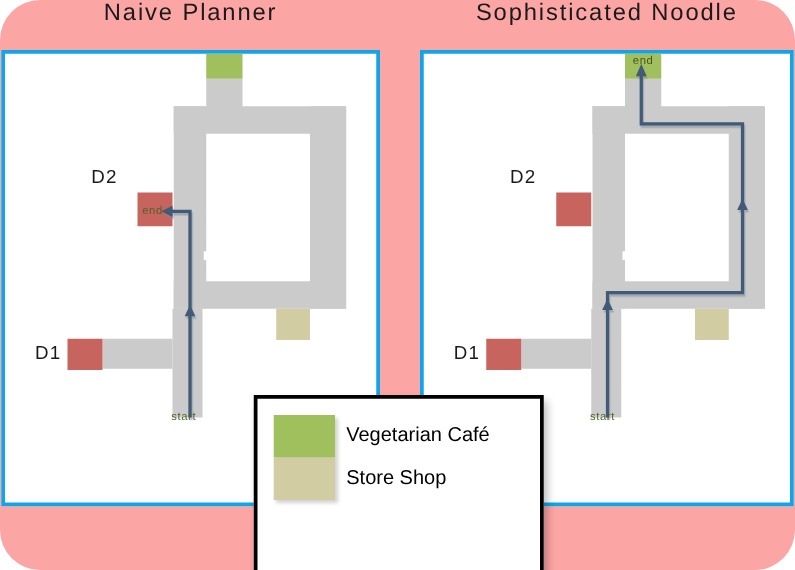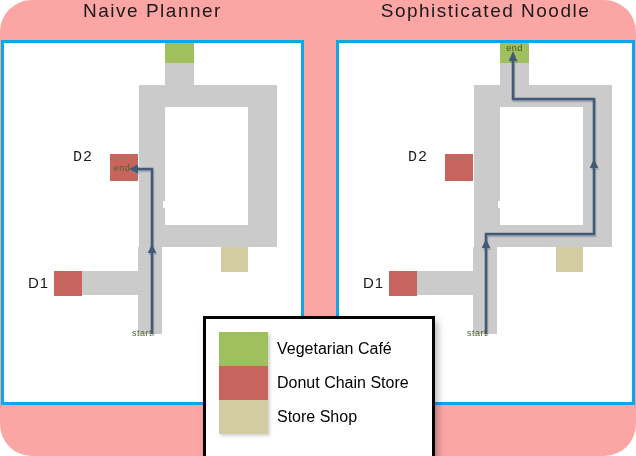--- a/index.html
+++ b/index.html
@@ -33,7 +33,7 @@
   .door-notch{position:absolute;background:#fff;left:159px;top:158px;width:8px;height:7px;}
 
   .d-label{position:absolute;font-size:15px;color:#1a1a1a;letter-spacing:1px;}
-  .d2-label{left:69px;top:106px;font-family:Liberation Mono, monospace;}
+  .d2-label{left:69px;top:90px;}
   .d1-label{left:24px;top:231px;}
 
   .tiny-label{font-size:9px;color:var(--olive);letter-spacing:0.5px;line-height:1;}

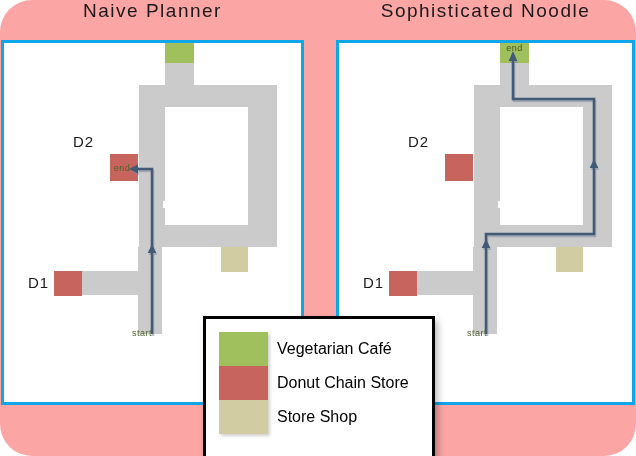--- a/index.html
+++ b/index.html
@@ -37,7 +37,7 @@
   .d1-label{left:24px;top:231px;}
 
   .tiny-label{font-size:9px;color:var(--olive);letter-spacing:0.5px;line-height:1;}
-  .start-label{position:absolute;left:128px;top:286px;width:30px;z-index:4;}
+  .start-label{position:absolute;left:128px;top:286px;width:30px;text-align:center;z-index:4;}
   .end-in-red{position:absolute;left:0;top:0;width:100%;height:100%;display:flex;
     align-items:center;justify-content:center;transform:translate(-2px,1px);}
   .end-in-green{position:absolute;left:0;top:1px;width:100%;text-align:center;color:#49531f;}

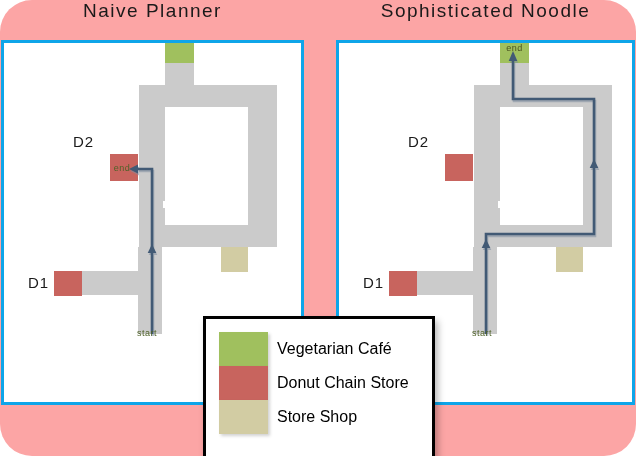--- a/index.html
+++ b/index.html
@@ -132,10 +132,6 @@
       <div class="legend-text">Vegetarian Café</div>
     </div>
     <div class="legend-row">
-      <div class="legend-swatch donut"></div>
-      <div class="legend-text">Donut Chain Store</div>
-    </div>
-    <div class="legend-row">
       <div class="legend-swatch noodle"></div>
       <div class="legend-text">Store Shop</div>
     </div>

